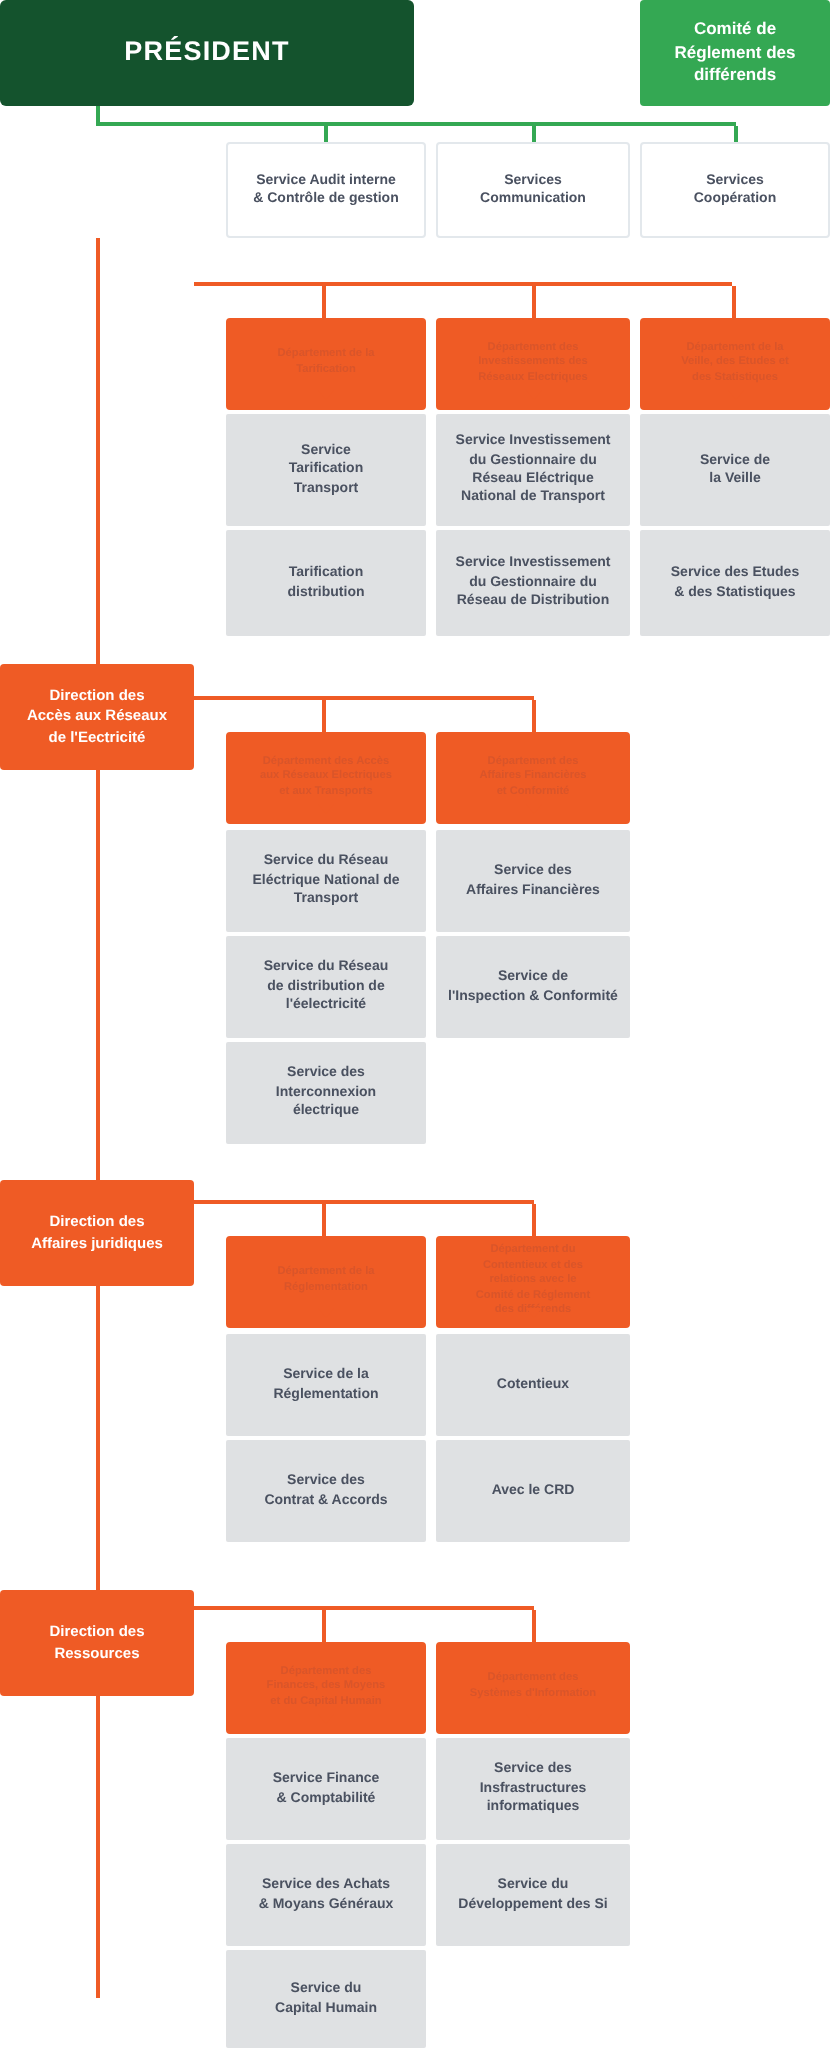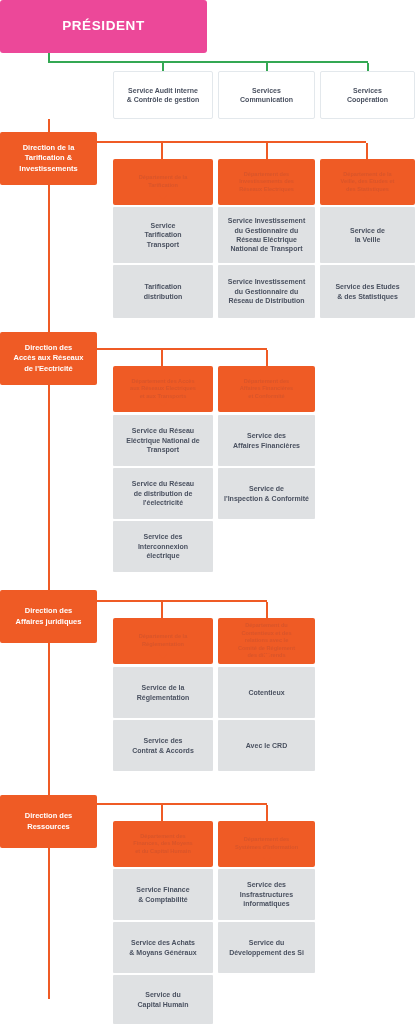--- a/index.html
+++ b/index.html
@@ -124,6 +124,9 @@
   </div>
 
 
+  <div class="box green-top" style="left:320px; top:0px; width:95px; height:53px;">
+    <span>Comité de<br>Réglement des<br>différends</span>
+  </div>
 
   <div class="green-line" style="left:48px; top:53px; width:2px; height:8px;"></div>
   <div class="green-line" style="left:48px; top:61px; width:320px; height:2px;"></div>

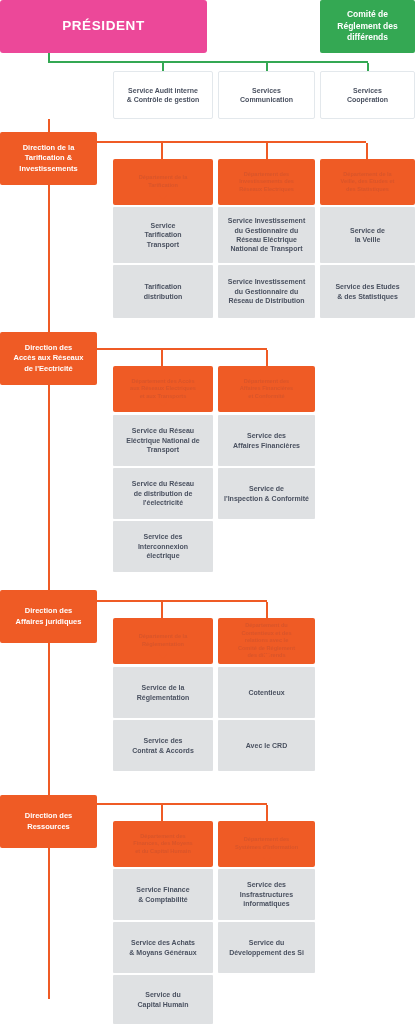--- a/index.html
+++ b/index.html
@@ -31,7 +31,7 @@
   }
 
   .president {
-    background: #ec4899;
+    background: #14532d;
     color: #ffffff;
     font-size: 13.5px;
     font-weight: bold;

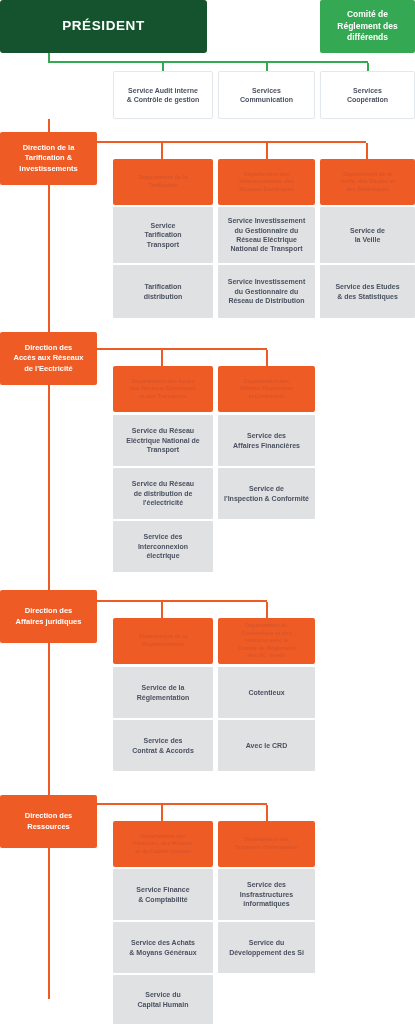--- a/index.html
+++ b/index.html
@@ -146,9 +146,6 @@
 
   <div class="spine" style="left:48px; top:119px; width:2px; height:880px;"></div>
 
-  <div class="box direction" style="left:0px; top:132px; width:97px; height:53px;">
-    <span>Direction  de la<br>Tarification &amp;<br>Investissements</span>
-  </div>
   <div class="line line-h" style="left:97px; top:141px; width:269px; height:2px;"></div>
   <div class="line line-v" style="left:161px; top:143px; width:2px; height:17px;"></div>
   <div class="line line-v" style="left:266px; top:143px; width:2px; height:17px;"></div>

